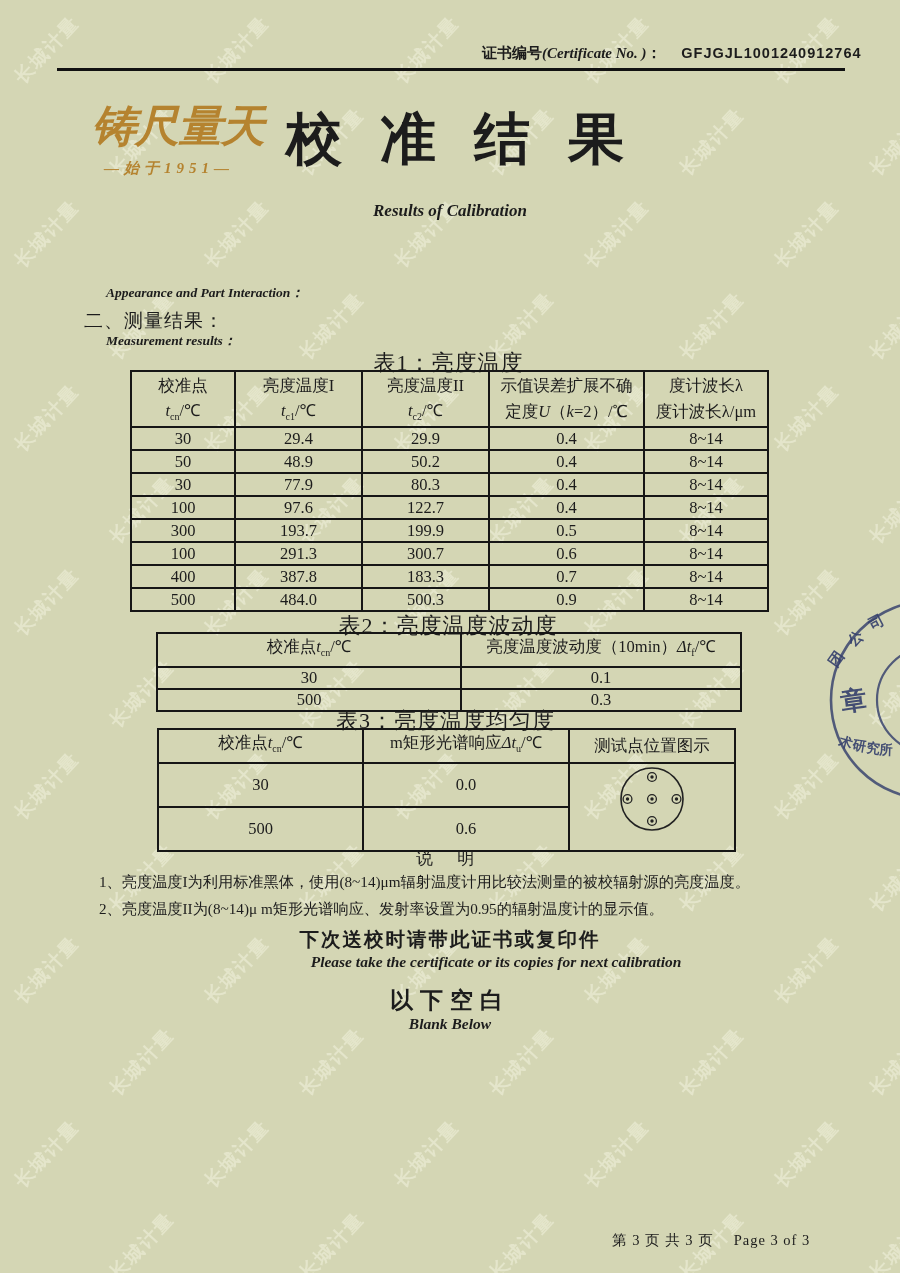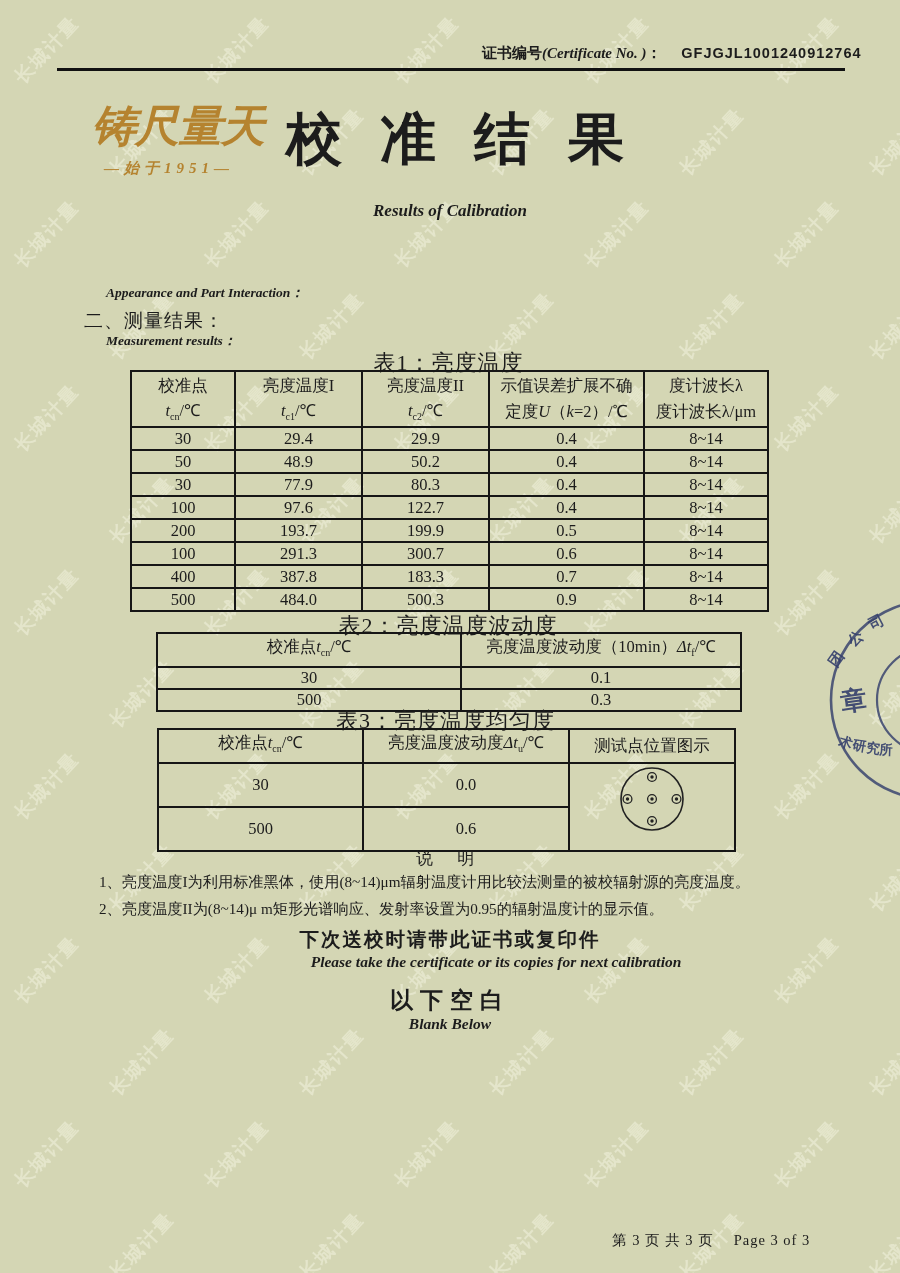--- a/index.html
+++ b/index.html
@@ -208,7 +208,7 @@
           <td>8~14</td>
         </tr>
     <tr class="dat">
-          <td>200</td>
+          <td>300</td>
           <td>193.7</td>
           <td>199.9</td>
           <td>0.5</td>

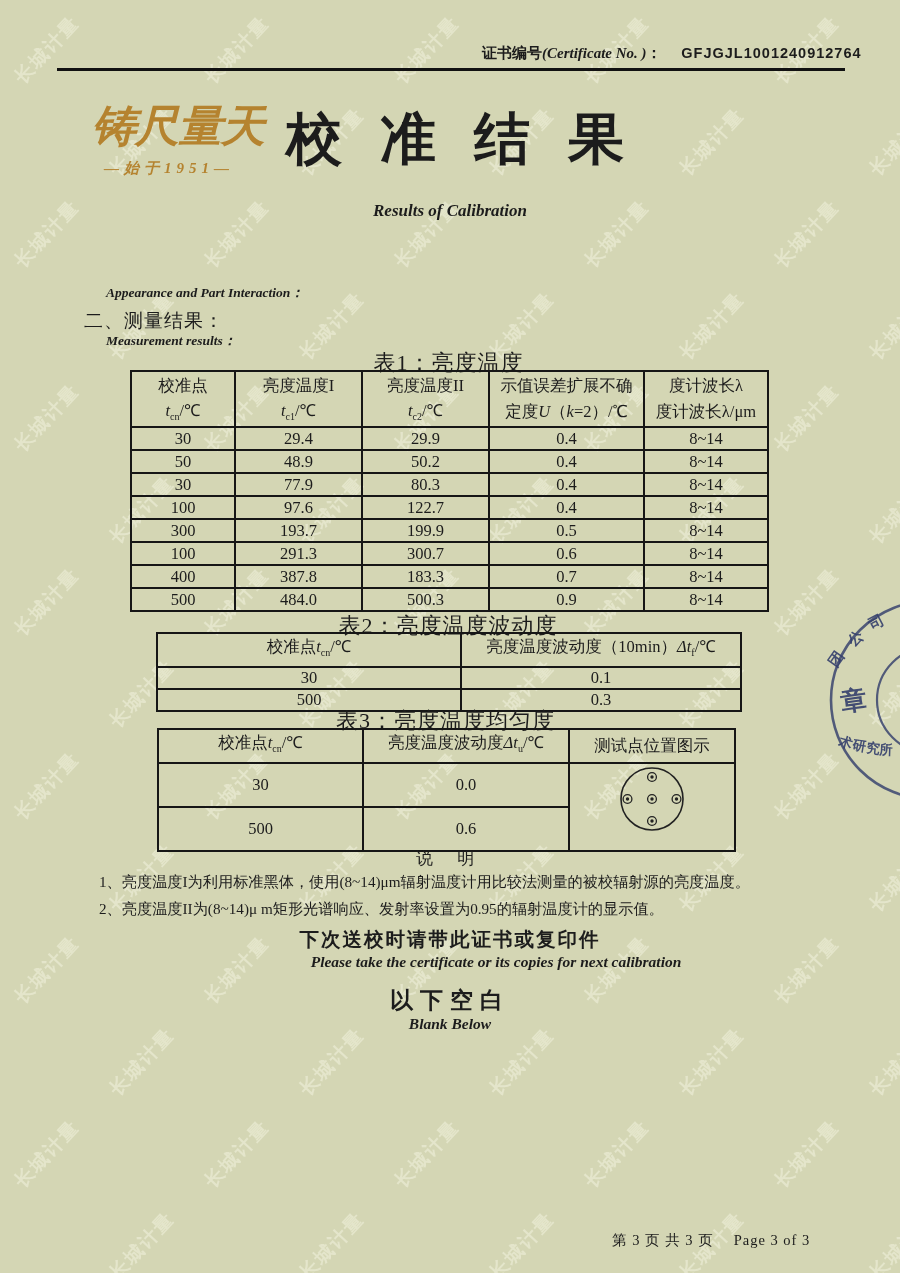--- a/index.html
+++ b/index.html
@@ -270,7 +270,7 @@
     <tbody>
         <tr class="hdr">
       <td><span>校准点</span><i>t</i><sub>cn</sub><span>/℃</span></td>
-      <td><span>亮度温度波动度</span><i>Δt</i><sub>u</sub><span>/℃</span></td>
+      <td><span>m矩形光谱响应</span><i>Δt</i><sub>u</sub><span>/℃</span></td>
       <td>测试点位置图示</td>
     </tr>
     <tr class="dat">

